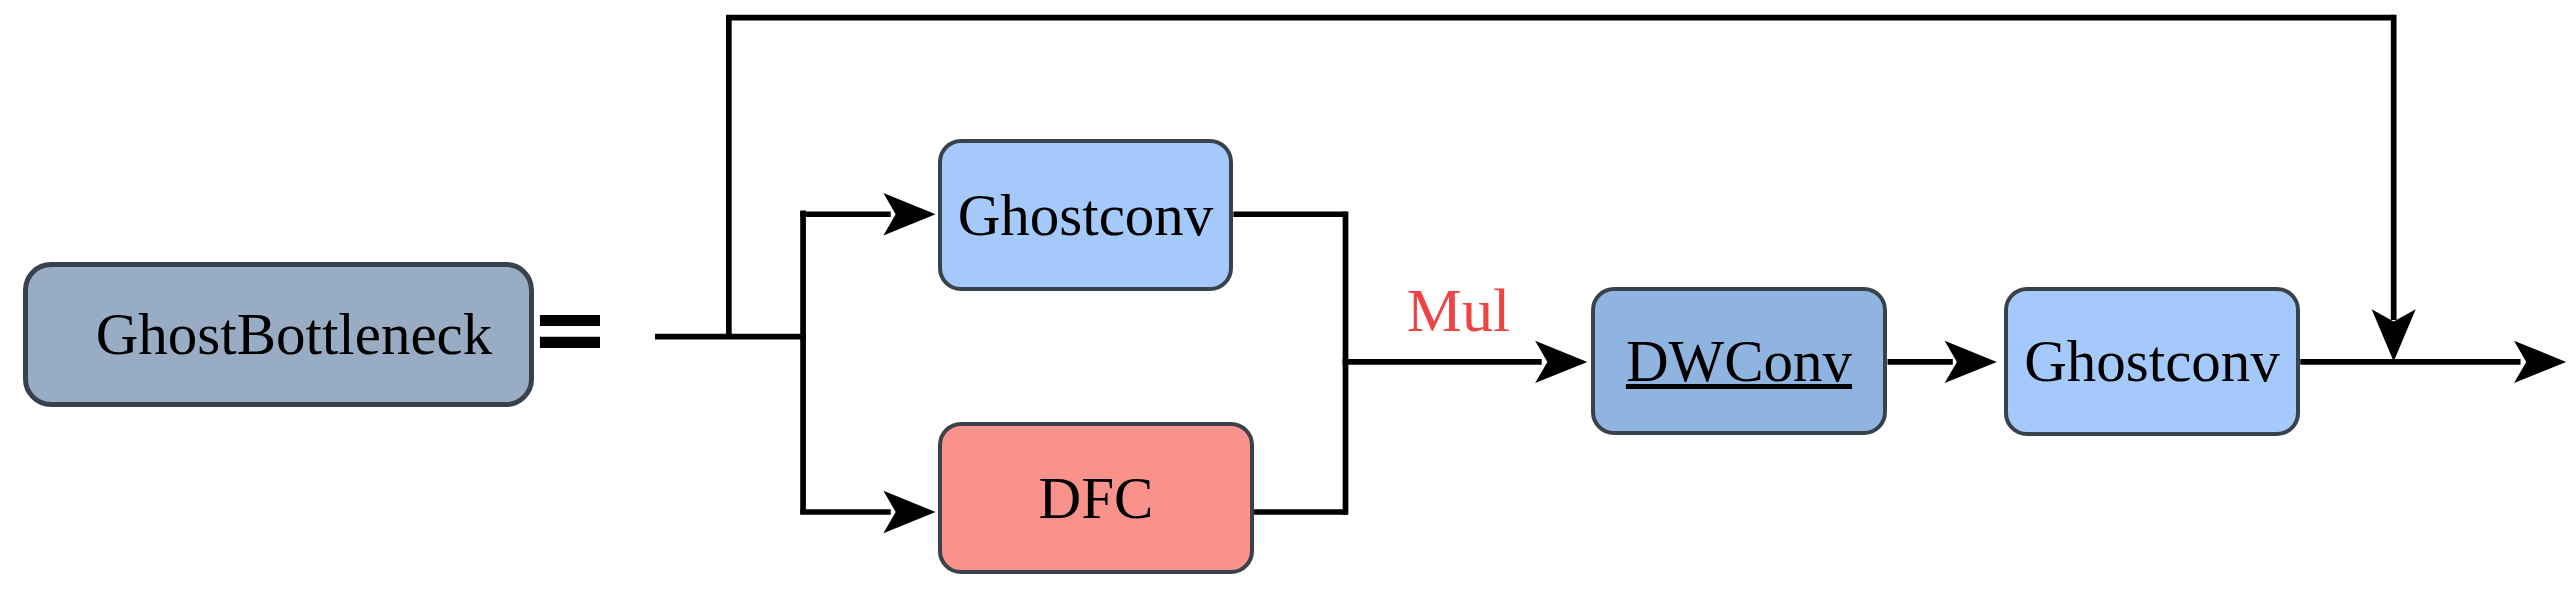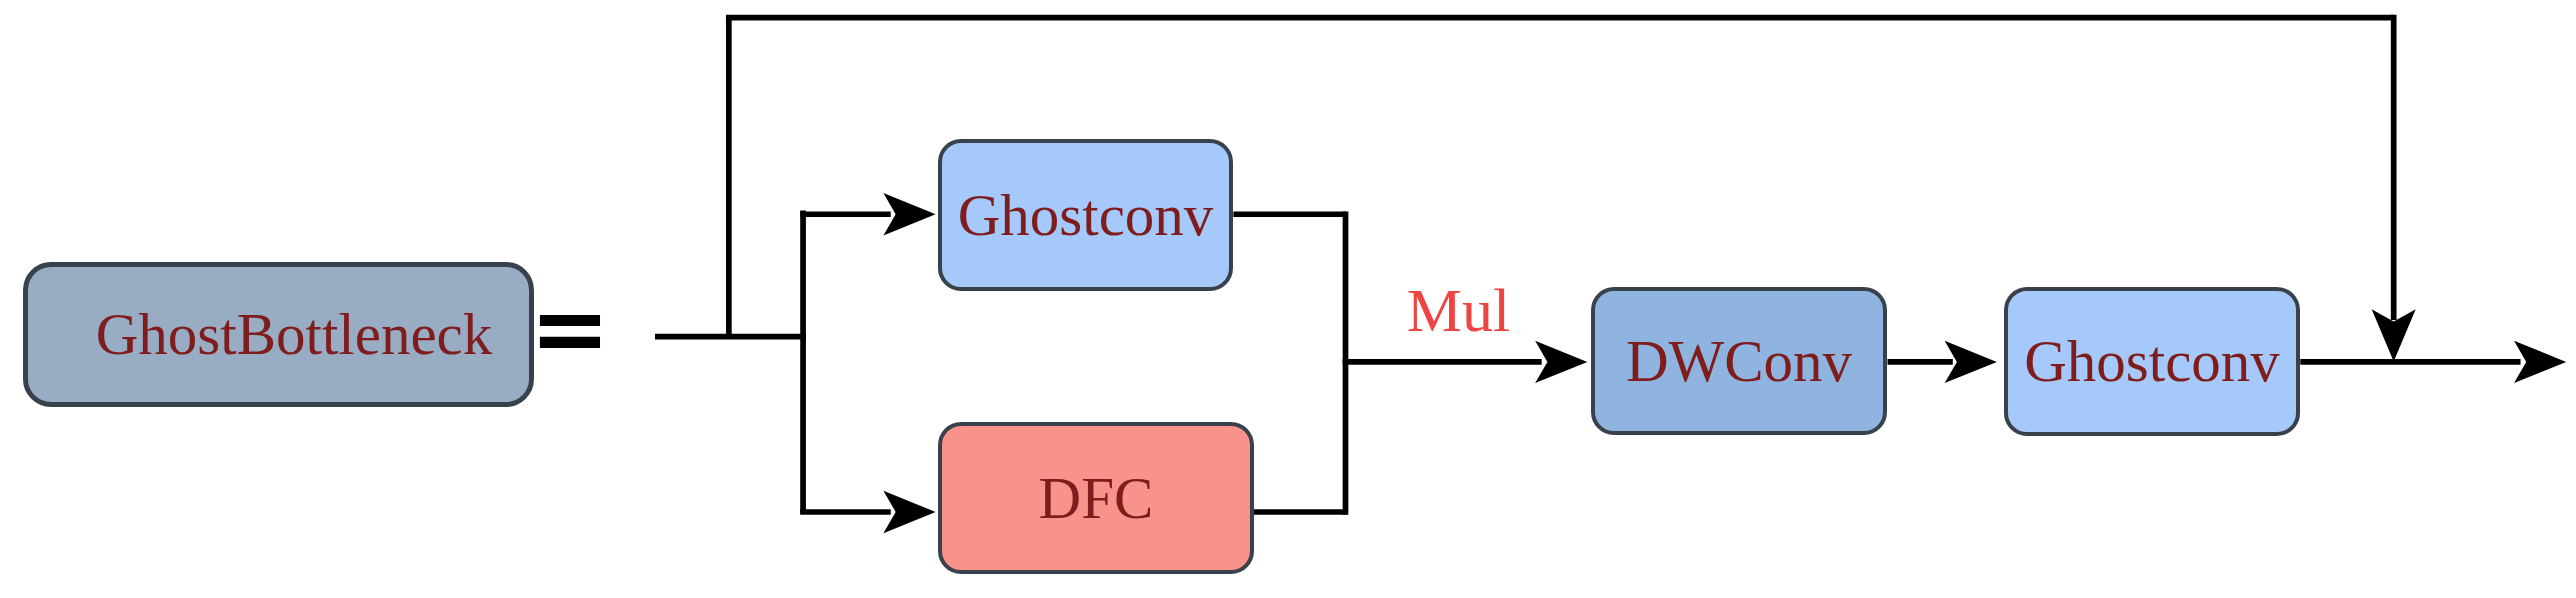--- a/index.html
+++ b/index.html
@@ -31,7 +31,7 @@
     align-items: center;
     justify-content: center;
     font-size: 59px;
-    color: #7f1d1d;
+    color: #000000;
     text-align: center;
     line-height: 1;
   }

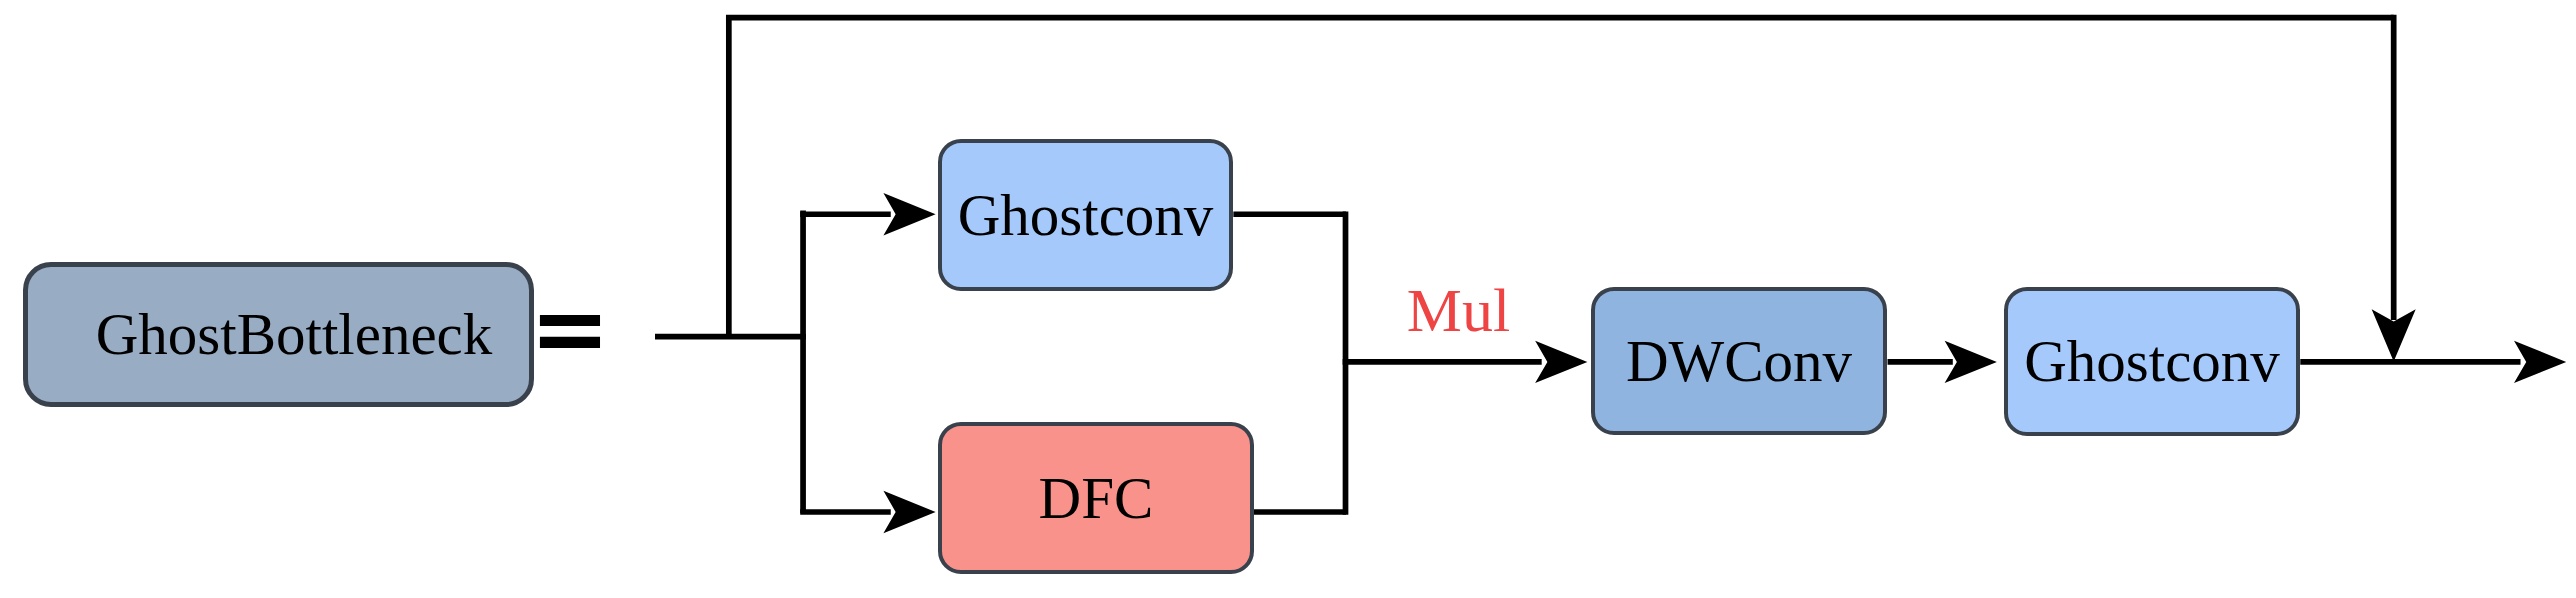--- a/index.html
+++ b/index.html
@@ -53,6 +53,7 @@
   #node-dwconv {
     left: 1591px; top: 287px; width: 296px; height: 148px;
     background: #8FB4E0;
+    text-decoration: underline;
   }
   #node-ghostconv2 {
     left: 2004px; top: 287px; width: 296px; height: 149px;

